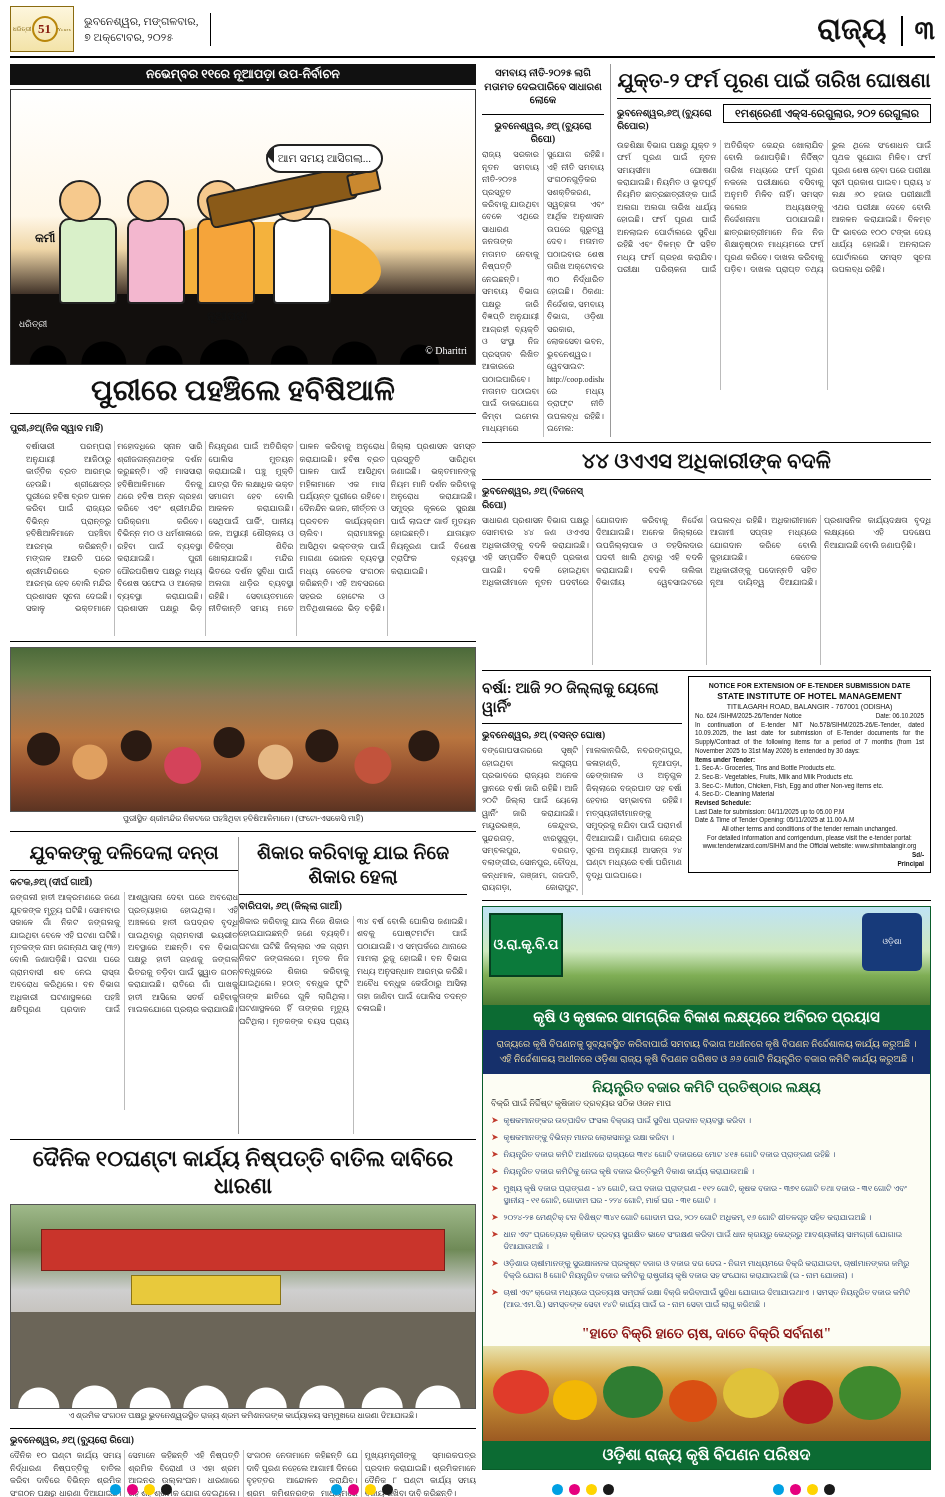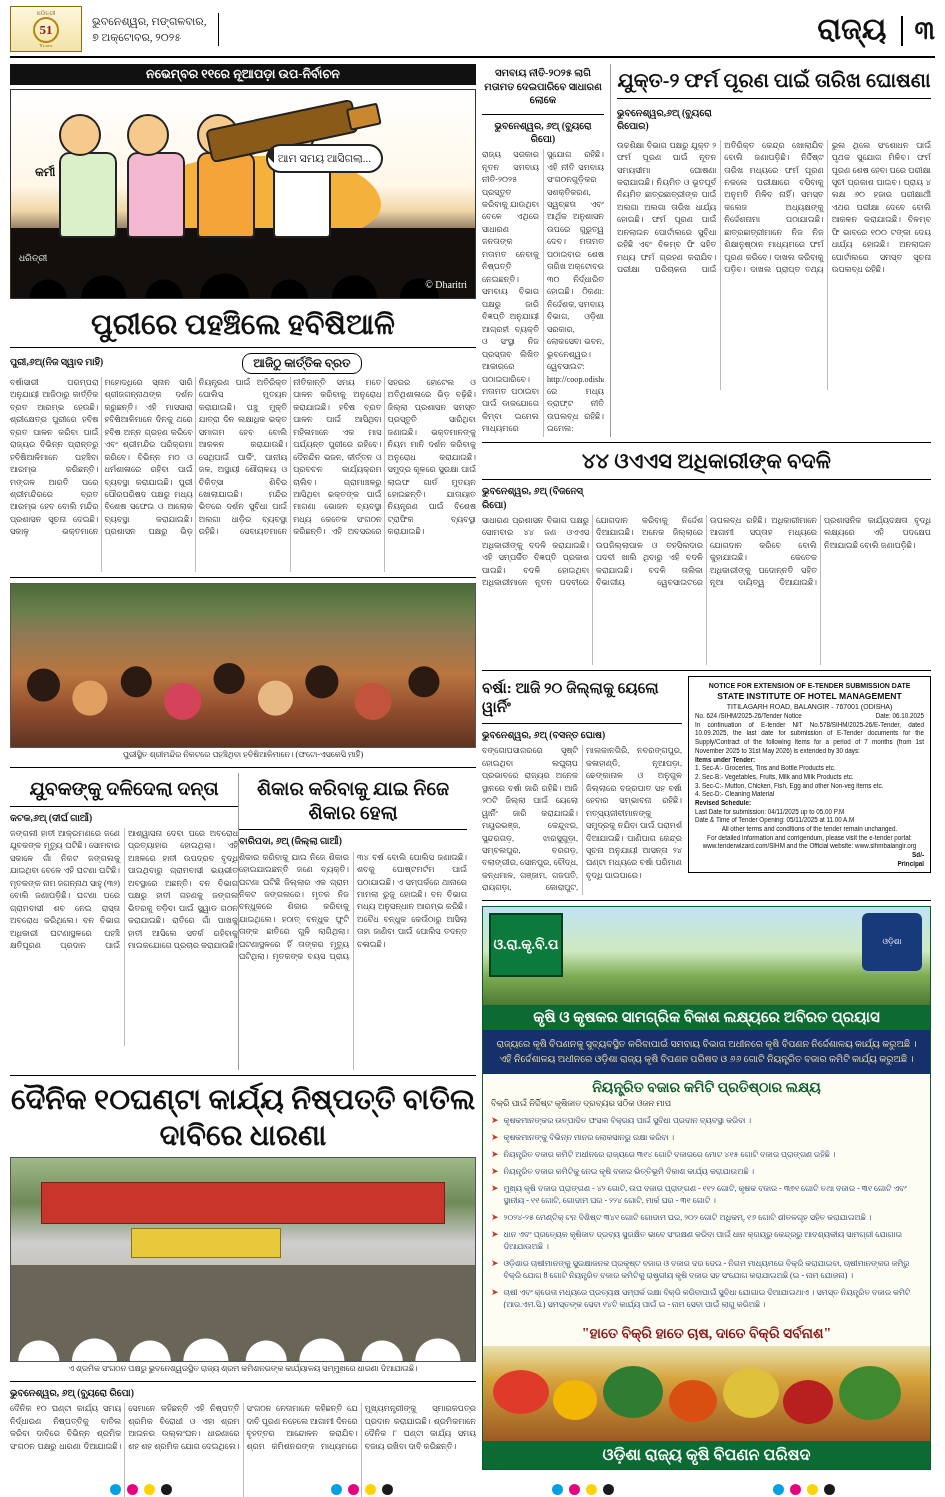--- a/index.html
+++ b/index.html
@@ -18,9 +18,9 @@
   .masthead { display:flex; align-items:center; justify-content:space-between; border-bottom:2px solid #000; padding-bottom:4px; }
   .mast-left { display:flex; align-items:center; gap:10px; }
   .logo-badge {
-    width:72px; height:46px; border:1px solid #8a6b10;
+    width:64px; height:46px; border:1px solid #8a6b10;
     background: linear-gradient(180deg,#fdf6dd,#f3e3a8);
-    display:flex; flex-direction:column; align-items:center; justify-content:center;
+    display:flex; flex-direction:row; align-items:center; justify-content:center;
     position:relative;
   }
   .logo-badge .ring { width:26px;height:26px;border-radius:50%;border:2px solid #b8860b; display:flex;align-items:center;justify-content:center;font-weight:bold;color:#8a1f11;font-size:13px;}

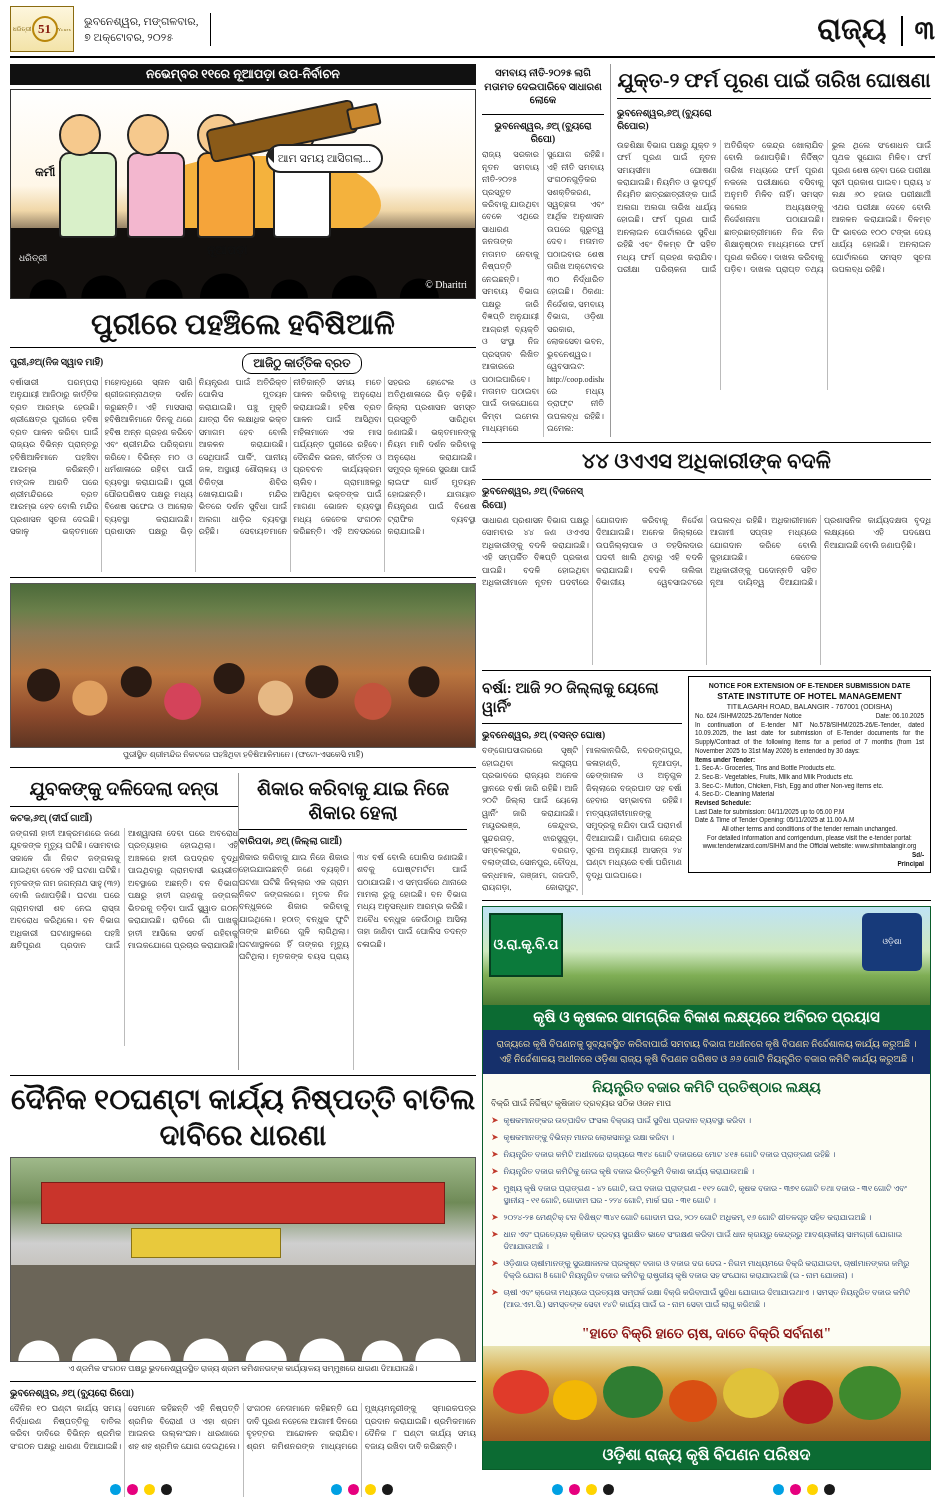--- a/index.html
+++ b/index.html
@@ -269,6 +269,9 @@
             <div style="width:100px;">
               <div class="dateline left">ଭୁବନେଶ୍ୱର,୬ଅ୍‌ (ବ୍ୟୁରୋ ରିପୋର)</div>
             </div>
+            <div style="flex:1">
+              <div class="inline-head">୧ମଶ୍ରେଣୀ ଏକ୍ସ-ରେଗୁଲାର, ୨୦୨ ରେଗୁଲାର</div>
+            </div>
           </div>
           <div class="body-text multi3" style="height:250px; overflow:hidden; margin-top:3px;">ଉଚ୍ଚଶିକ୍ଷା ବିଭାଗ ପକ୍ଷରୁ ଯୁକ୍ତ ୨ ଫର୍ମ ପୂରଣ ପାଇଁ ନୂତନ ସମୟସୀମା ଘୋଷଣା କରାଯାଇଛି। ନିୟମିତ ଓ ଭୂତପୂର୍ବ ନିୟମିତ ଛାତ୍ରଛାତ୍ରୀଙ୍କ ପାଇଁ ଅଲଗା ଅଲଗା ତାରିଖ ଧାର୍ଯ୍ୟ ହୋଇଛି। ଫର୍ମ ପୂରଣ ପାଇଁ ଅନଲାଇନ ପୋର୍ଟାଲରେ ସୁବିଧା ରହିଛି ଏବଂ ବିଳମ୍ବ ଫି ସହିତ ମଧ୍ୟ ଫର୍ମ ଗ୍ରହଣ କରାଯିବ। ପରୀକ୍ଷା ପରିଚାଳନା ପାଇଁ ଅତିରିକ୍ତ କେନ୍ଦ୍ର ଖୋଲାଯିବ ବୋଲି ଜଣାପଡ଼ିଛି। ନିର୍ଦ୍ଦିଷ୍ଟ ତାରିଖ ମଧ୍ୟରେ ଫର୍ମ ପୂରଣ ନକଲେ ପରୀକ୍ଷାରେ ବସିବାକୁ ଅନୁମତି ମିଳିବ ନାହିଁ। ସମସ୍ତ କଲେଜ ଅଧ୍ୟକ୍ଷଙ୍କୁ ନିର୍ଦ୍ଦେଶନାମା ପଠାଯାଇଛି। ଛାତ୍ରଛାତ୍ରୀମାନେ ନିଜ ନିଜ ଶିକ୍ଷାନୁଷ୍ଠାନ ମାଧ୍ୟମରେ ଫର୍ମ ପୂରଣ କରିବେ। ଦାଖଲ କରିବାକୁ ପଡ଼ିବ। ଦାଖଲ ପ୍ରାପ୍ତ ତଥ୍ୟ ଭୁଲ ଥିଲେ ସଂଶୋଧନ ପାଇଁ ପୃଥକ ସୁଯୋଗ ମିଳିବ। ଫର୍ମ ପୂରଣ ଶେଷ ହେବା ପରେ ପରୀକ୍ଷା ସୂଚୀ ପ୍ରକାଶ ପାଇବ। ପ୍ରାୟ ୪ ଲକ୍ଷ ୬୦ ହଜାର ପରୀକ୍ଷାର୍ଥୀ ଏଥର ପରୀକ୍ଷା ଦେବେ ବୋଲି ଆକଳନ କରାଯାଇଛି। ବିଳମ୍ବ ଫି ଭାବରେ ୧୦୦ ଟଙ୍କା ଦେୟ ଧାର୍ଯ୍ୟ ହୋଇଛି। ଅନଲାଇନ ପୋର୍ଟାଲରେ ସମସ୍ତ ସୂଚନା ଉପଲବ୍ଧ ରହିଛି।</div>
         </div>

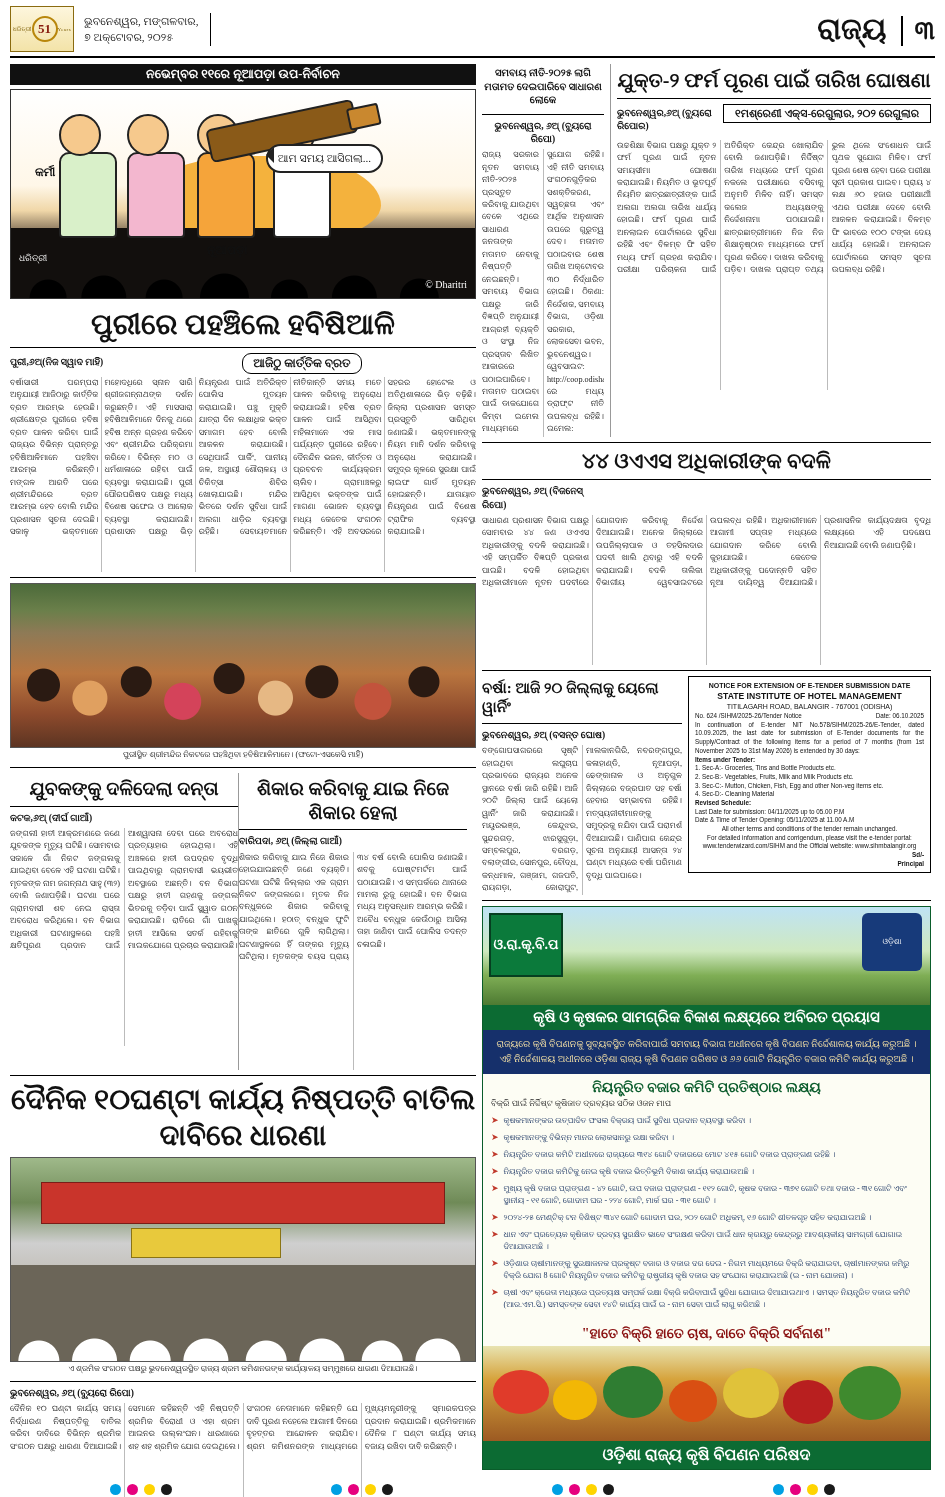--- a/index.html
+++ b/index.html
@@ -41,7 +41,7 @@
   .hl-strip { background:#111; color:#fff; text-align:center; font-size:12.5px; padding:3px 4px; font-weight:bold; }
 
   
-  .cartoon { position:relative; height:210px; border:1px solid #333; margin-top:4px;
+  .cartoon { position:relative; height:276px; border:1px solid #333; margin-top:4px;
     background: linear-gradient(180deg,#ffffff 0%, #fff7e8 46%, #f0d7a8 58%, #3b2d24 75%, #171310 100%); overflow:hidden;padding-left:8px;}
   .cartoon .crowd { position:absolute; left:0; right:0; bottom:0; height:70px; background:
      radial-gradient(circle at 8% 100%, #000 0 18px, transparent 19px),

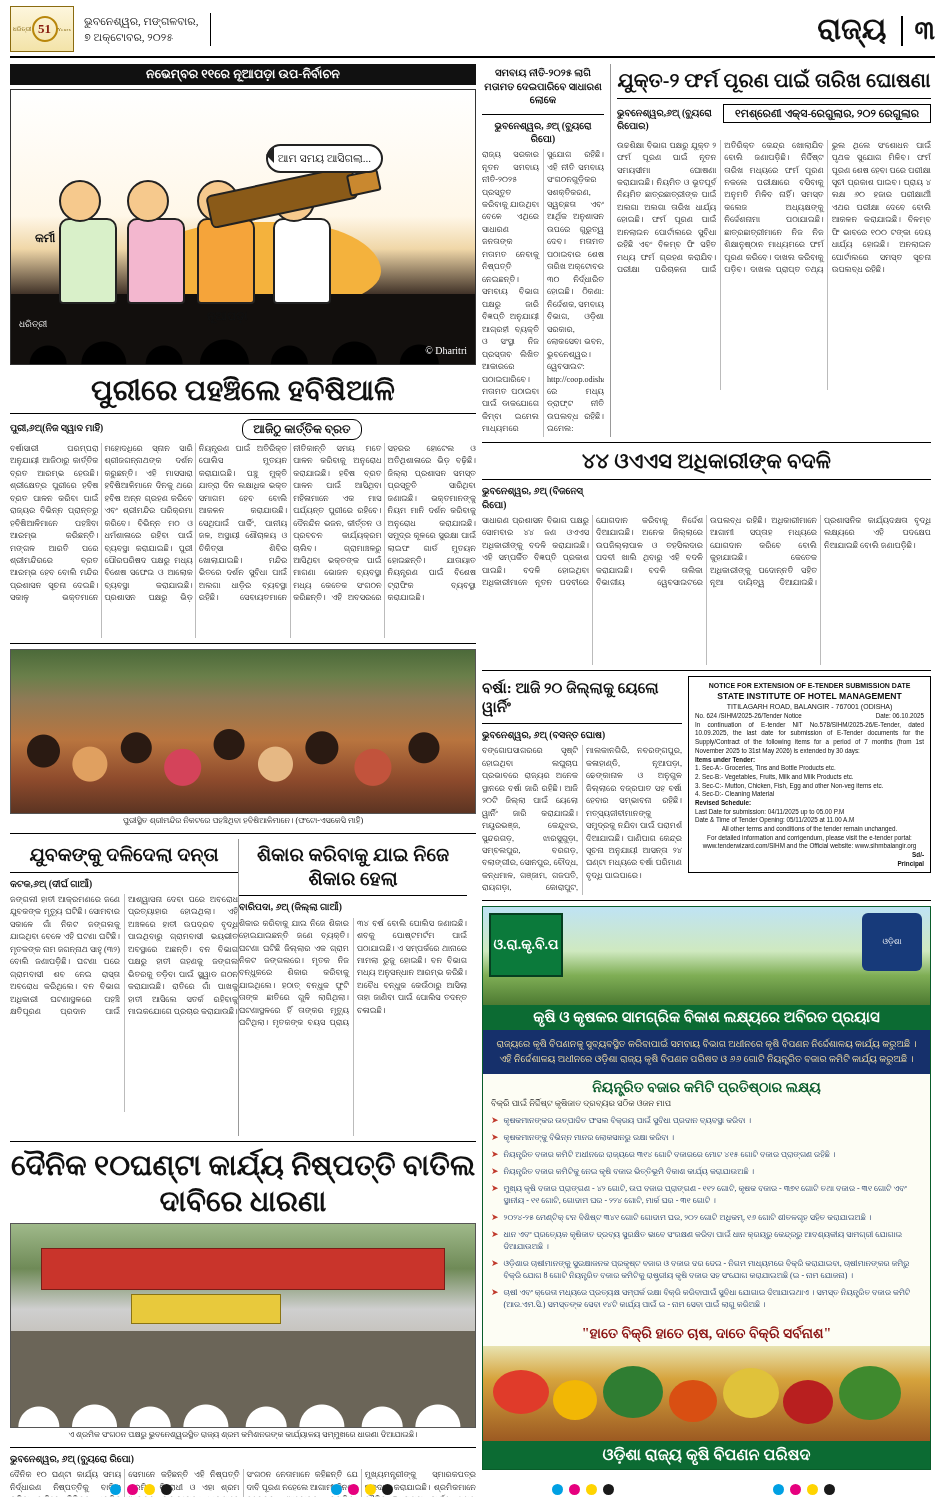--- a/index.html
+++ b/index.html
@@ -202,9 +202,6 @@
         <div style="width:110px;">
           <div class="dateline left">ପୁରୀ,୬ଅ୍‌(ନିଜ ସ୍ୱାଦ ମାହିି)</div>
         </div>
-        <div style="flex:1; text-align:center;">
-          <span class="boxed-title">ଆଜିଠୁ କାର୍ତ୍ତିକ ବ୍ରତ</span>
-        </div>
       </div>
 
       <div class="body-text multi5" style="margin-top:3px; height:195px; overflow:hidden;">ବର୍ଷାସାରୀ ପରମ୍ପରା ଅନୁଯାୟୀ ଆଜିଠାରୁ କାର୍ତ୍ତିକ ବ୍ରତ ଆରମ୍ଭ ହେଉଛି। ଶ୍ରୀକ୍ଷେତ୍ର ପୁରୀରେ ହବିଷ ବ୍ରତ ପାଳନ କରିବା ପାଇଁ ରାଜ୍ୟର ବିଭିନ୍ନ ପ୍ରାନ୍ତରୁ ହବିଷିଆଳିମାନେ ପହଞ୍ଚିବା ଆରମ୍ଭ କରିଛନ୍ତି। ମଙ୍ଗଳ ଆରତି ପରେ ଶ୍ରୀମନ୍ଦିରରେ ବ୍ରତ ଆରମ୍ଭ ହେବ ବୋଲି ମନ୍ଦିର ପ୍ରଶାସନ ସୂଚନା ଦେଇଛି। ସକାଳୁ ଭକ୍ତମାନେ ମହୋଦଧିରେ ସ୍ନାନ ସାରି ଶ୍ରୀଜଗନ୍ନାଥଙ୍କ ଦର୍ଶନ କରୁଛନ୍ତି। ଏହି ମାସସାରା ହବିଷିଆଳିମାନେ ଦିନକୁ ଥରେ ହବିଷ ଅନ୍ନ ଗ୍ରହଣ କରିବେ ଏବଂ ଶ୍ରୀମନ୍ଦିର ପରିକ୍ରମା କରିବେ। ବିଭିନ୍ନ ମଠ ଓ ଧର୍ମଶାଳାରେ ରହିବା ପାଇଁ ବ୍ୟବସ୍ଥା କରାଯାଇଛି। ପୁରୀ ପୌରପରିଷଦ ପକ୍ଷରୁ ମଧ୍ୟ ବିଶେଷ ସଫେଇ ଓ ଆଲୋକ ବ୍ୟବସ୍ଥା କରାଯାଇଛି। ପ୍ରଶାସନ ପକ୍ଷରୁ ଭିଡ଼ ନିୟନ୍ତ୍ରଣ ପାଇଁ ଅତିରିକ୍ତ ପୋଲିସ ମୁତୟନ କରାଯାଇଛି। ପଞ୍ଚୁ ମୁକ୍ତି ଯାତ୍ରା ଦିନ ଲକ୍ଷାଧିକ ଭକ୍ତ ସମାଗମ ହେବ ବୋଲି ଆକଳନ କରାଯାଉଛି। ସେଥିପାଇଁ ପାର୍କିଂ, ପାନୀୟ ଜଳ, ଅସ୍ଥାୟୀ ଶୌଚାଳୟ ଓ ଚିକିତ୍ସା ଶିବିର ଖୋଲାଯାଇଛି। ମନ୍ଦିର ଭିତରେ ଦର୍ଶନ ସୁବିଧା ପାଇଁ ଅଲଗା ଧାଡ଼ିର ବ୍ୟବସ୍ଥା ରହିଛି। ସେବାୟତମାନେ ନୀତିକାନ୍ତି ସମୟ ମତେ ପାଳନ କରିବାକୁ ଅନୁରୋଧ କରାଯାଇଛି। ହବିଷ ବ୍ରତ ପାଳନ ପାଇଁ ଆସିଥିବା ମହିଳାମାନେ ଏକ ମାସ ପର୍ଯ୍ୟନ୍ତ ପୁରୀରେ ରହିବେ। ଦୈନନ୍ଦିନ ଭଜନ, କୀର୍ତ୍ତନ ଓ ପ୍ରବଚନ କାର୍ଯ୍ୟକ୍ରମ ଚାଲିବ। ଗ୍ରାମାଞ୍ଚଳରୁ ଆସିଥିବା ଭକ୍ତଙ୍କ ପାଇଁ ମାଗଣା ଭୋଜନ ବ୍ୟବସ୍ଥା ମଧ୍ୟ କେତେକ ସଂଗଠନ କରିଛନ୍ତି। ଏହି ଅବସରରେ ସହରର ହୋଟେଲ ଓ ଅତିଥିଶାଳାରେ ଭିଡ଼ ବଢ଼ିଛି। ଜିଲ୍ଲା ପ୍ରଶାସନ ସମସ୍ତ ପ୍ରସ୍ତୁତି ସାରିଥିବା ଜଣାଇଛି। ଭକ୍ତମାନଙ୍କୁ ନିୟମ ମାନି ଦର୍ଶନ କରିବାକୁ ଅନୁରୋଧ କରାଯାଇଛି। ସମୁଦ୍ର କୂଳରେ ସୁରକ୍ଷା ପାଇଁ ଲାଇଫ ଗାର୍ଡ ମୁତୟନ ହୋଇଛନ୍ତି। ଯାତାୟାତ ନିୟନ୍ତ୍ରଣ ପାଇଁ ବିଶେଷ ଟ୍ରାଫିକ ବ୍ୟବସ୍ଥା କରାଯାଇଛି।</div>

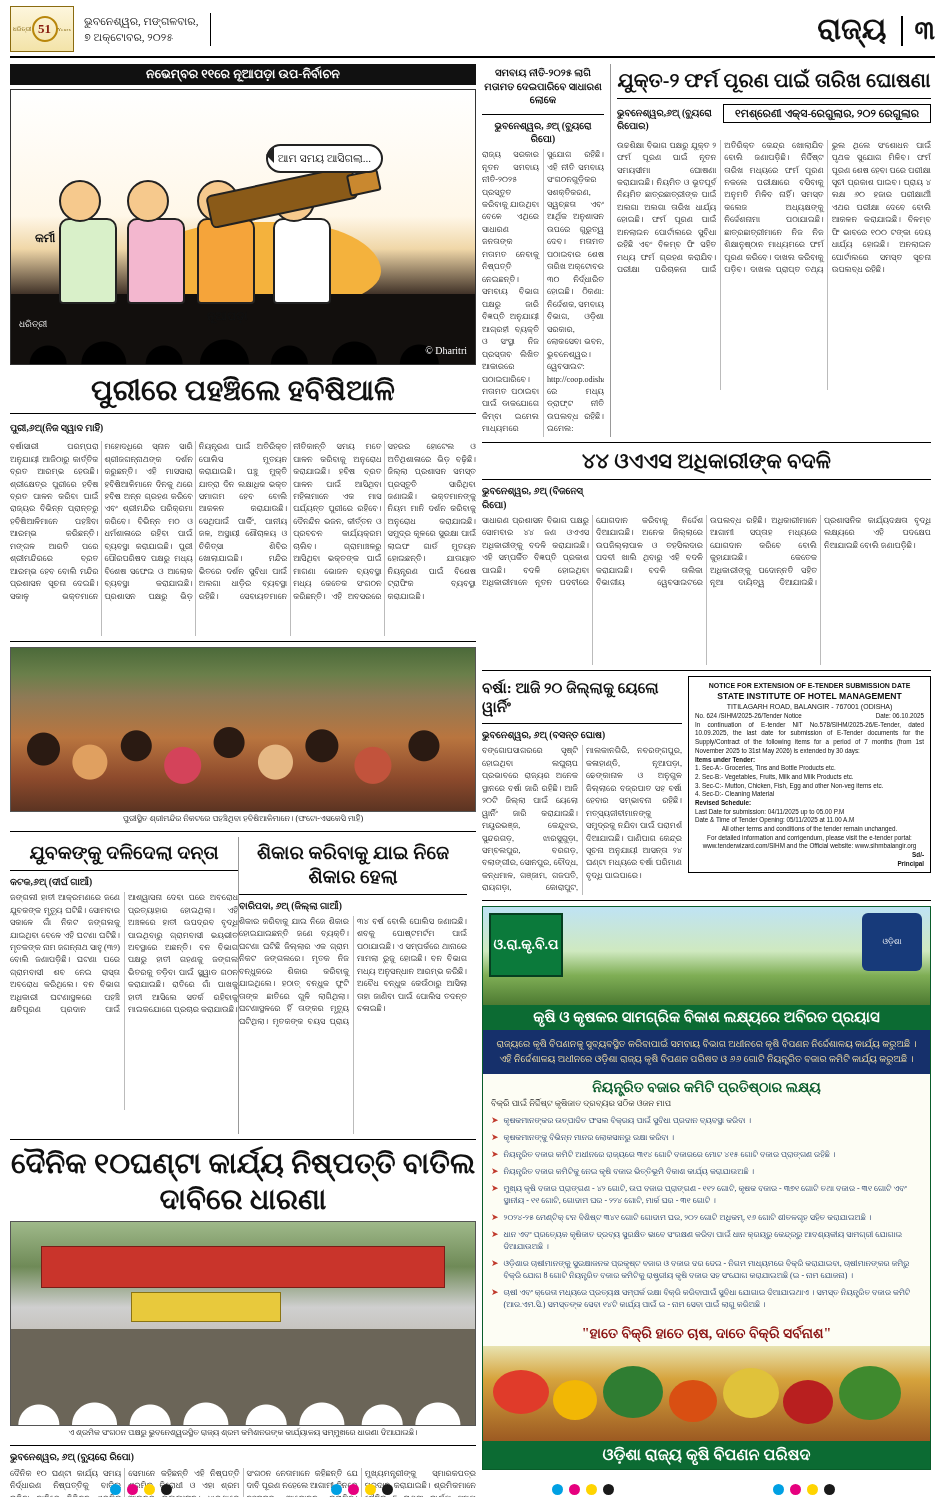--- a/index.html
+++ b/index.html
@@ -77,7 +77,7 @@
   .multi2 { column-count:2; column-gap:8px; column-rule:1px solid #bbb; }
   .multi3 { column-count:3; column-gap:8px; column-rule:1px solid #bbb; }
   .multi4 { column-count:4; column-gap:7px; column-rule:1px solid #bbb; }
-  .multi5 { column-count:5; column-gap:6px; column-rule:1px solid #bbb; }
+  .multi5 { column-count:5; column-gap:6px; column-rule:1px solid #bbb;margin-left:16px; }
 
   .boxed-title { border:1px solid #000; display:inline-block; padding:2px 10px; font-size:12px; font-weight:bold; border-radius:9px; }
 

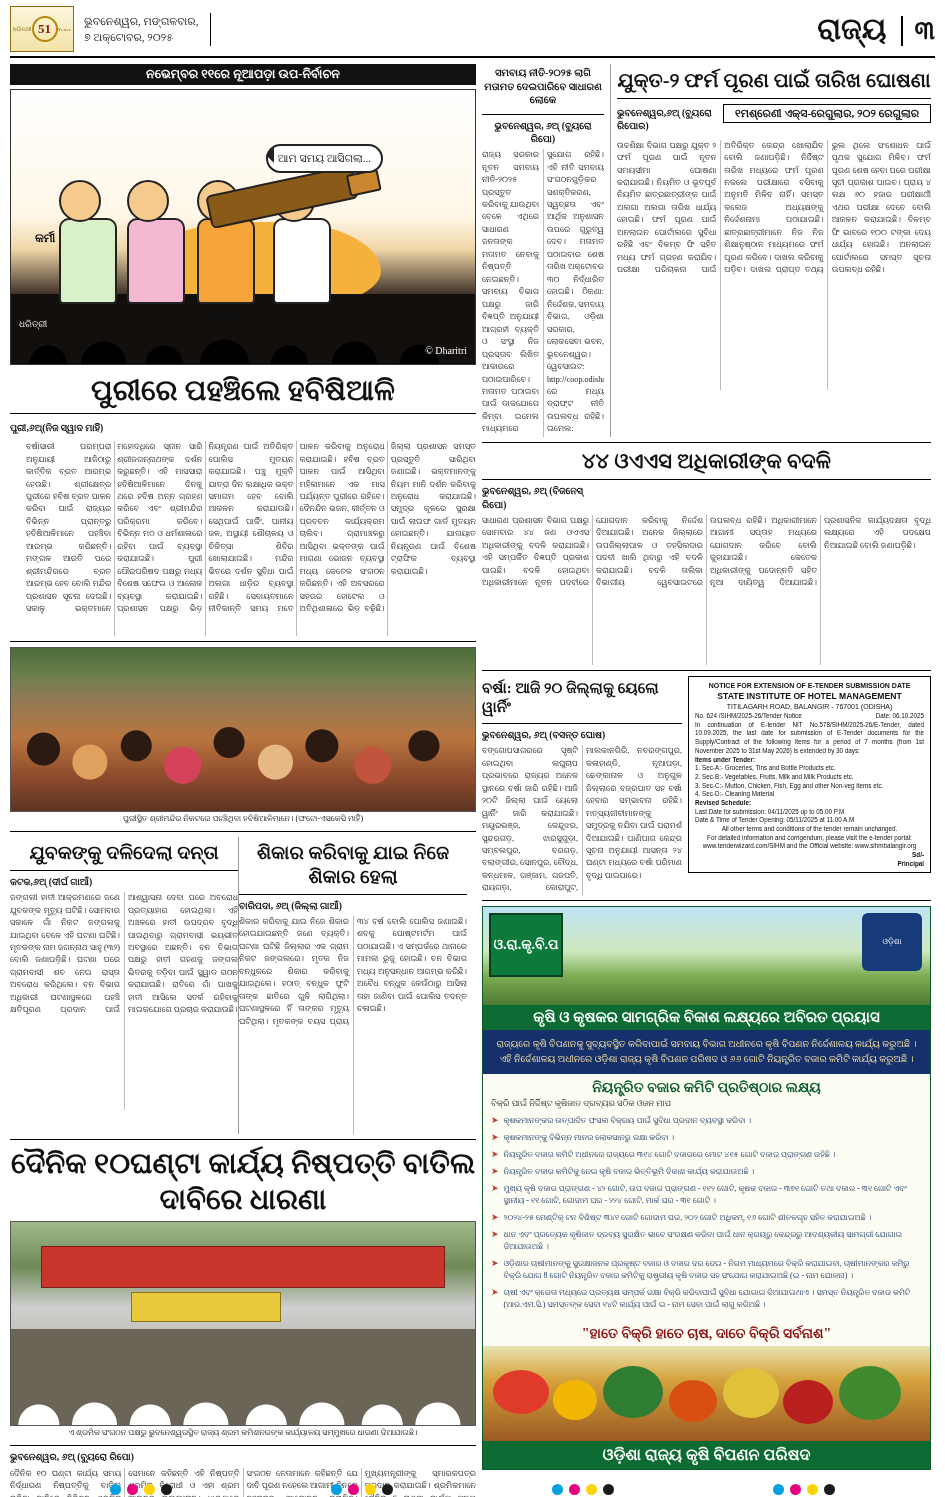--- a/index.html
+++ b/index.html
@@ -233,7 +233,7 @@
 
       <div class="rule"></div>
 
-      <h2 class="head2" style="font-size:29px;">ଦୈନିକ ୧୦ଘଣ୍ଟା କାର୍ଯ୍ୟ ନିଷ୍ପତ୍ତି ବାତିଲ ଦାବିରେ ଧାରଣା</h2>
+      <h2 class="head2" style="font-size:22px;">ଦୈନିକ ୧୦ଘଣ୍ଟା କାର୍ଯ୍ୟ ନିଷ୍ପତ୍ତି ବାତିଲ ଦାବିରେ ଧାରଣା</h2>
 
       <div class="photo photo-rally">
         <div class="banner"></div>

